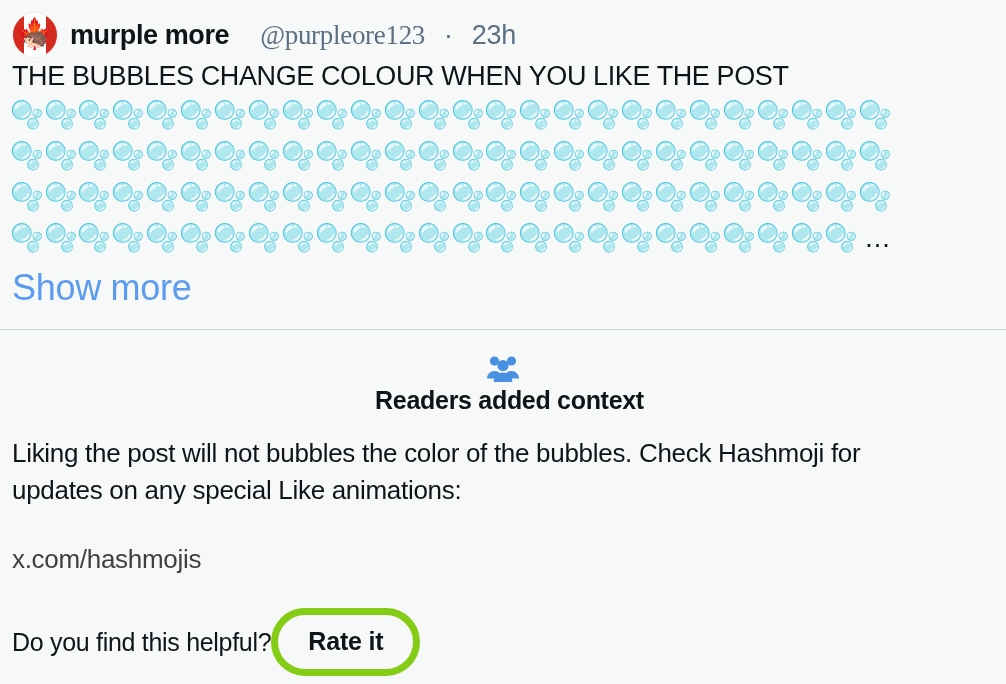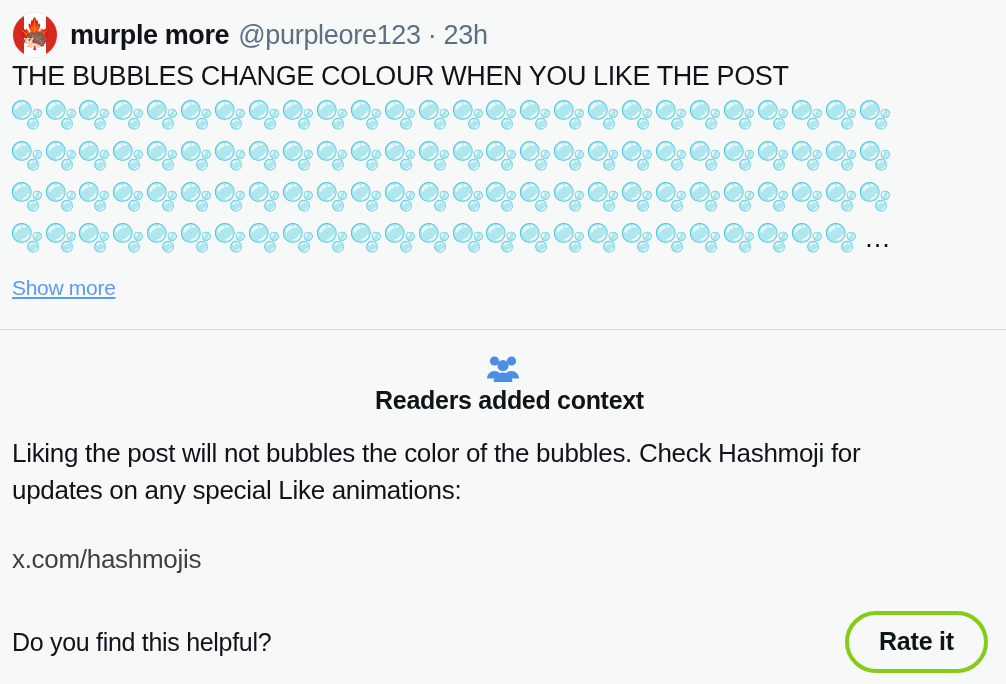--- a/index.html
+++ b/index.html
@@ -77,6 +77,7 @@
     align-items: center;
     margin-left: 12px;
     white-space: nowrap;
+    gap: 12px;
   }
   .display-name {
     font-size: 27px;

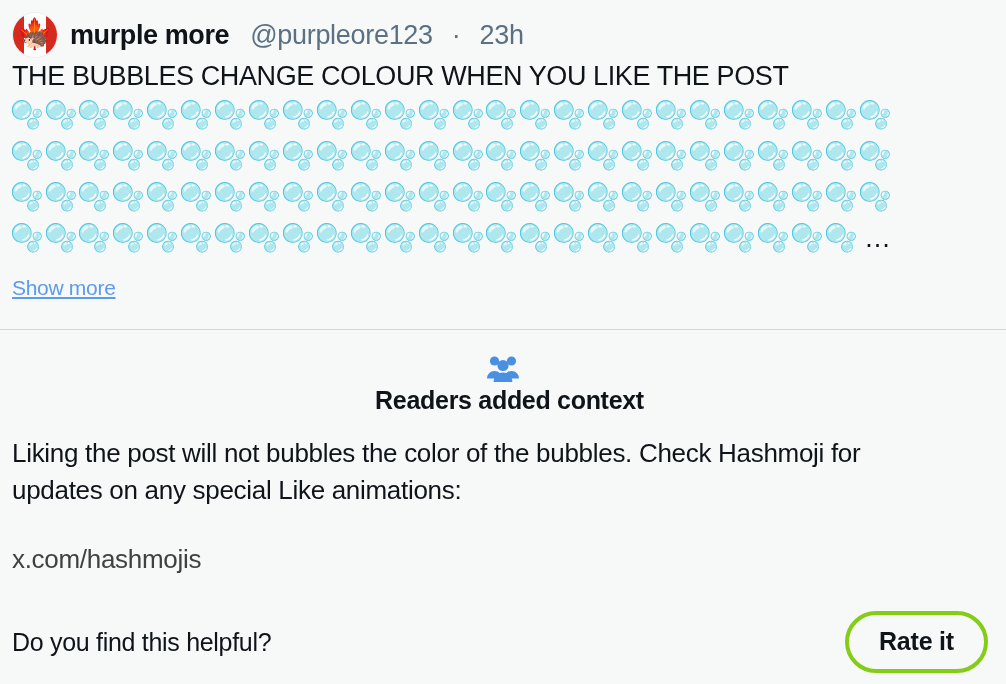--- a/index.html
+++ b/index.html
@@ -91,7 +91,7 @@
     color: #5b7083;
     letter-spacing: -0.3px;
   }
-  .handle { margin-left: 9px; }
+  .handle { margin-left: 19px; font-family: Liberation Serif, serif; }
   .sep { margin: 0 7px; }
 
   

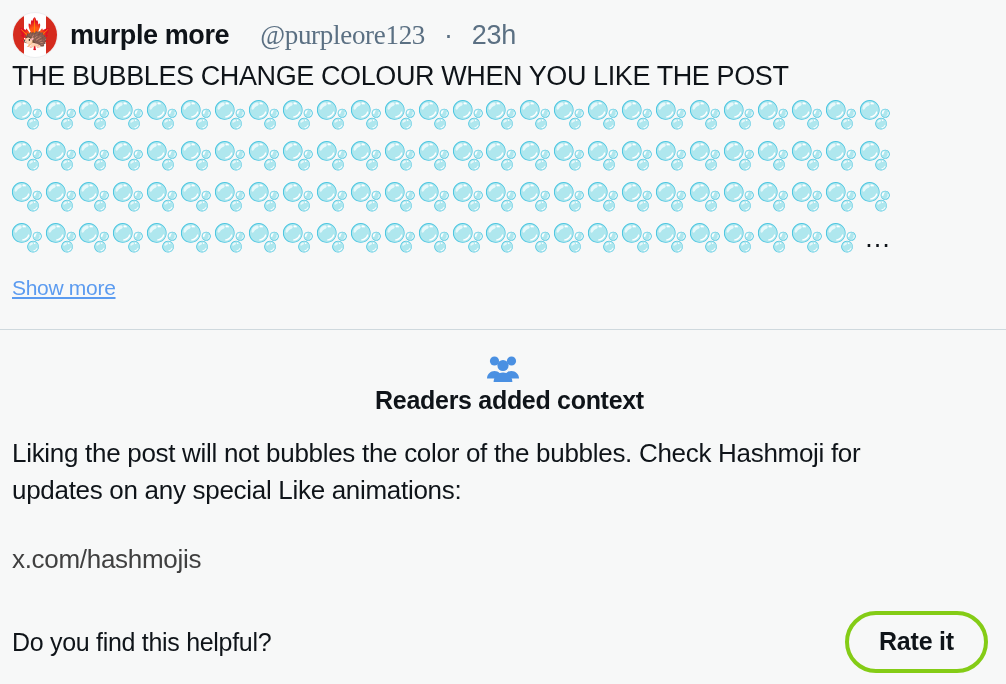--- a/index.html
+++ b/index.html
@@ -121,14 +121,13 @@
   }
 
   .show-more {
-    font-size: 21px;
+    font-size: 36px;
     line-height: 33px;
     letter-spacing: -0.3px;
     color: #5b9bf0;
     padding: 12px 12px 0 12px;
     cursor: pointer;
     display: inline-block;
-    text-decoration: underline;
   }
 
   

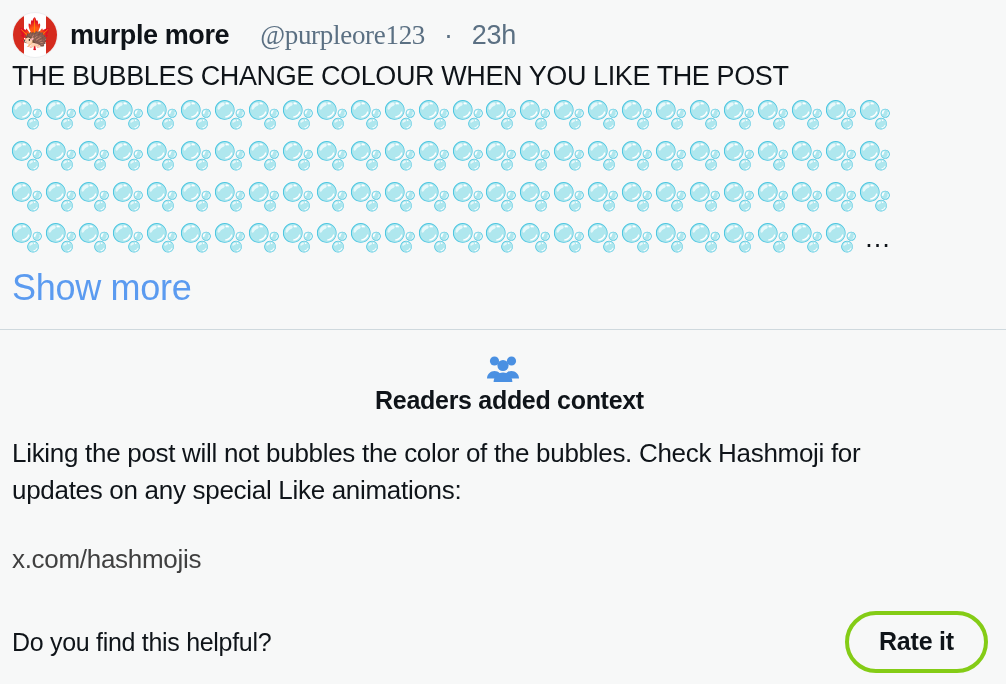--- a/index.html
+++ b/index.html
@@ -191,7 +191,6 @@
     height: 84px;
     display: flex;
     align-items: center;
-    justify-content: space-between;
     padding: 0 18px 0 12px;
   }
   .helpful-text {

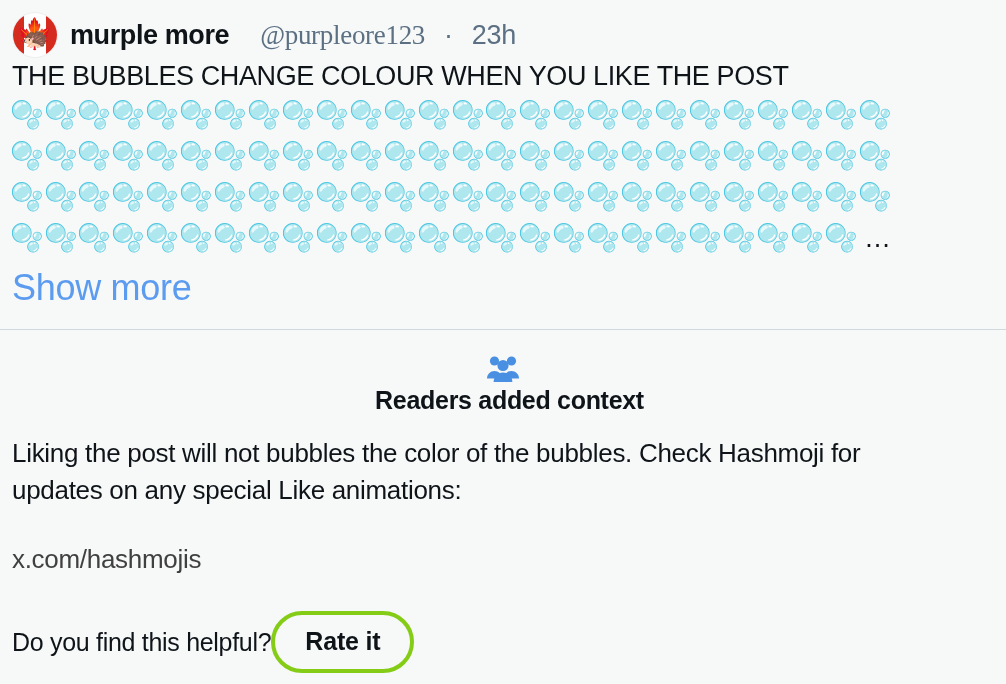--- a/index.html
+++ b/index.html
@@ -205,7 +205,7 @@
     letter-spacing: -0.2px;
     color: #0f1419;
     background: transparent;
-    border: 4px solid #84cc16;
+    border: 7px solid #84cc16;
     border-radius: 999px;
     padding: 13px 30px;
     cursor: pointer;

